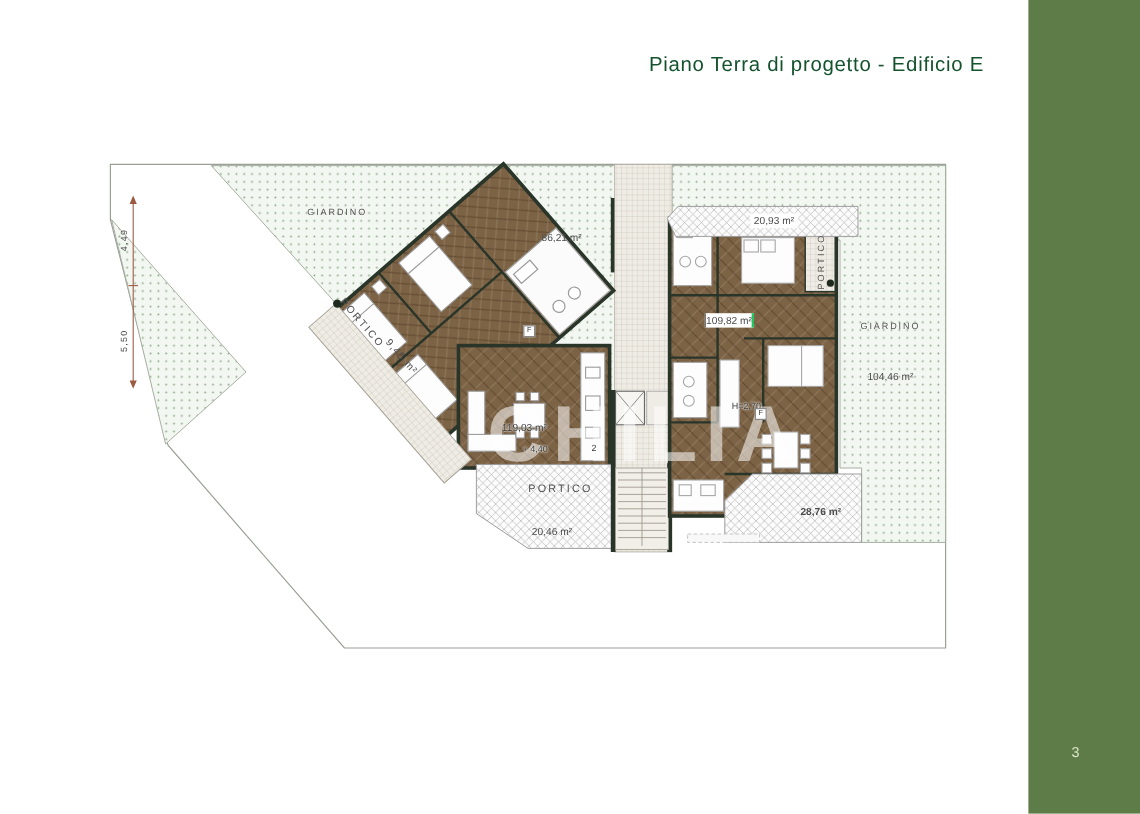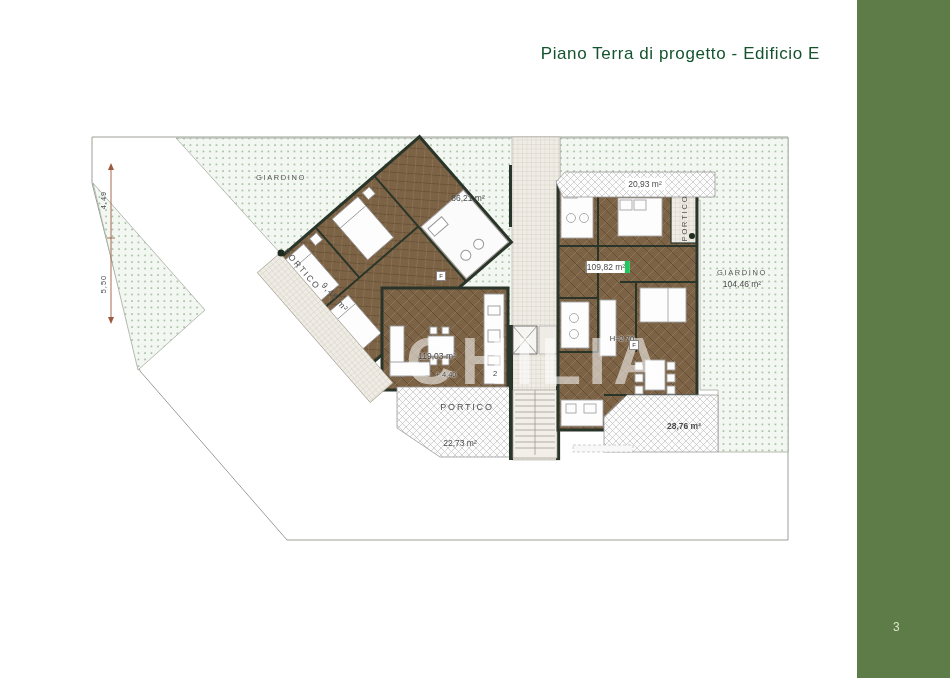--- a/index.html
+++ b/index.html
@@ -36,7 +36,7 @@
   .lbl.dark{color:#3c3c3c;text-shadow:0 0 2px #fff,0 0 2px #fff;}
   .lbl.rot49{transform:translate(-50%,-50%) rotate(49deg);letter-spacing:1px;}
   .lbl.rotccw{transform:translate(-50%,-50%) rotate(-90deg);letter-spacing:1px;}
-  .lbl.bracket{background:#fff;padding:1px 0;border-left:1px solid #777;border-right:5px solid #22c55e;}
+  .lbl.bracket{background:#fff;padding:1px 0;border-left:1px solid #777;border-right:2px solid #22c55e;}
   .lbl.boxed{background:#fff;padding:1px 3px;}
   .lbl.appliance{
     font-size:6px;color:#333;background:#fff;border:1px solid #888;

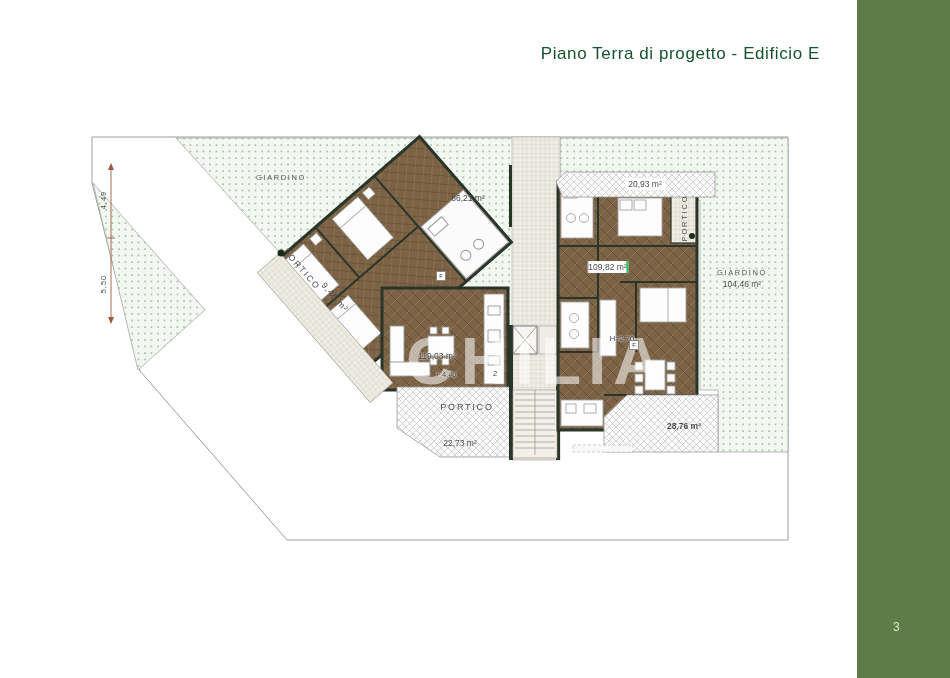--- a/index.html
+++ b/index.html
@@ -224,7 +224,7 @@
 <span class="lbl dark small" style="left:622px;top:338px;">H=2,70</span>
 
 <span class="lbl giardino" style="left:742px;top:272px;">GIARDINO</span>
-<span class="lbl" style="left:742px;top:284px;">104,46 m²</span>
+<span class="lbl" style="left:742px;top:314px;">104,46 m²</span>
 
 <span class="lbl" style="left:684px;top:426px;font-weight:bold;">28,76 m²</span>
 

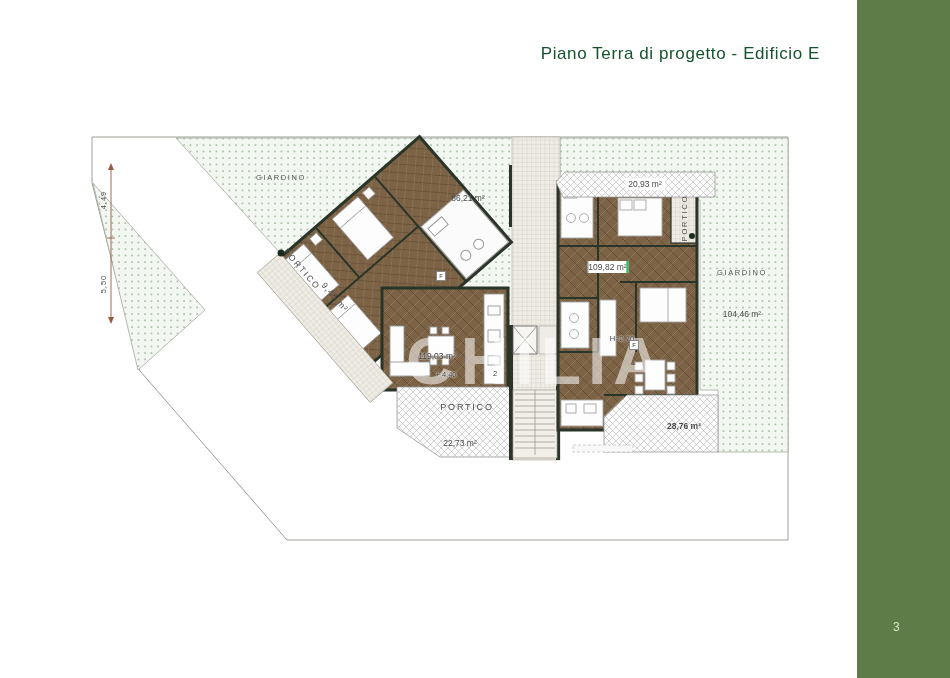--- a/index.html
+++ b/index.html
@@ -215,7 +215,7 @@
 <span class="lbl dark small" style="left:495px;top:373px;">2</span>
 
 <span class="lbl portico-word" style="left:467px;top:407px;font-size:9px;">PORTICO</span>
-<span class="lbl" style="left:460px;top:443px;">22,73 m²</span>
+<span class="lbl" style="left:460px;top:443px;">20,46 m²</span>
 
 <span class="lbl boxed" style="left:645px;top:184px;text-align:center;">20,93 m²</span>
 <span class="lbl rotccw small portico-word" style="left:684px;top:218px;">PORTICO</span>

